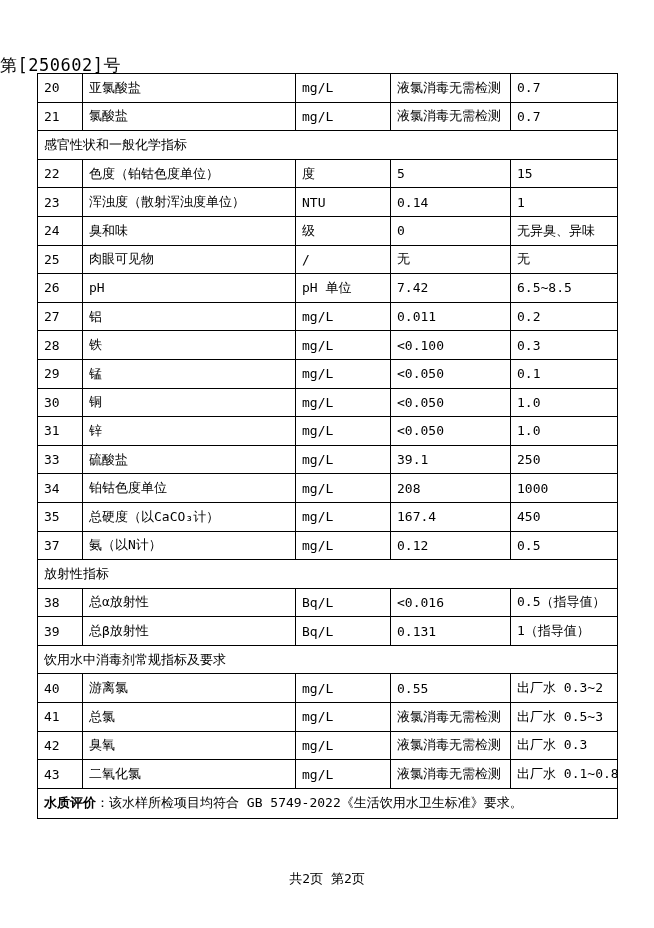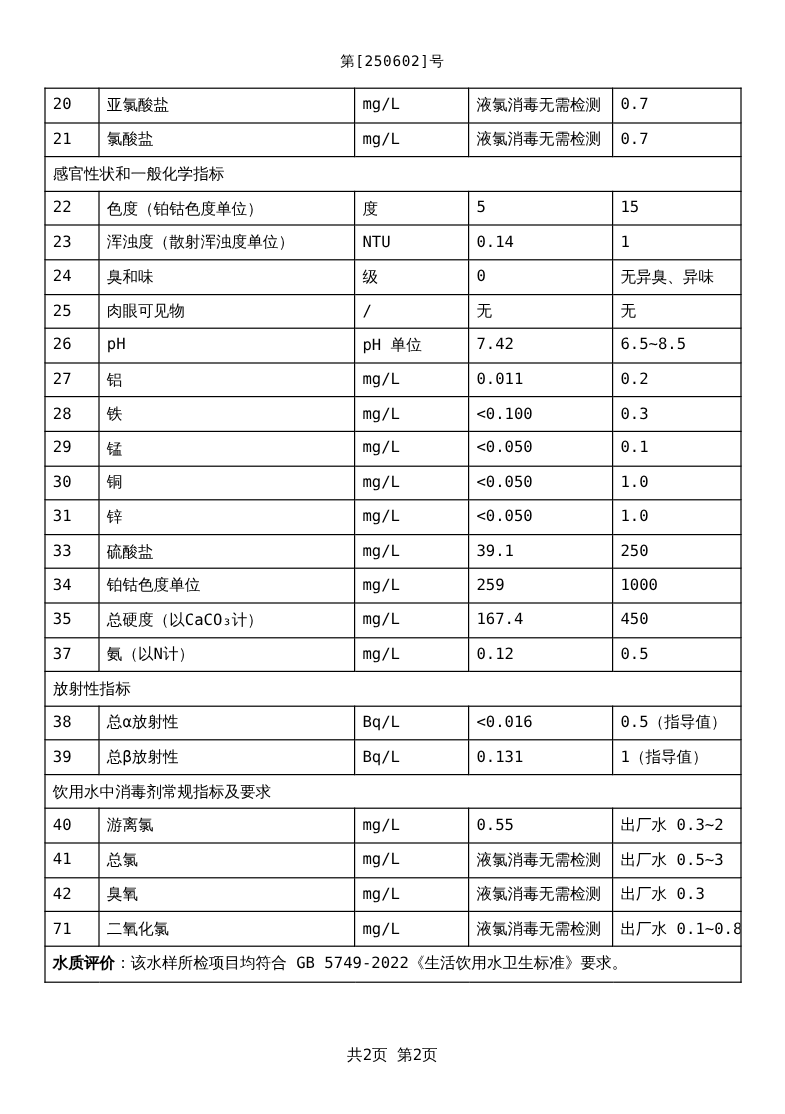--- a/index.html
+++ b/index.html
@@ -14,11 +14,10 @@
   }
   .doc-number {
     position: absolute;
-    top: 43px;
+    top: 54px;
     left: 0;
     width: 100%;
-    text-align: center;
-    font-size: 12px;
+    font-size: 17px;
     letter-spacing: 0.5px;
   }
   table.report-table {

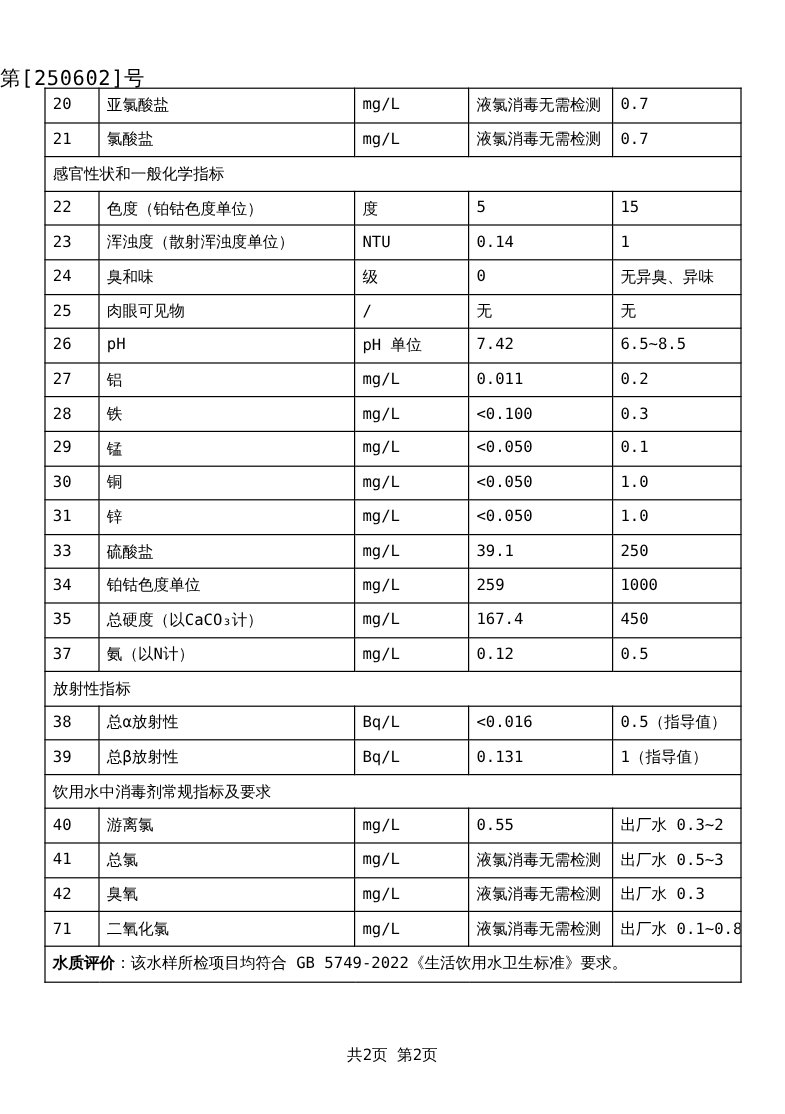--- a/index.html
+++ b/index.html
@@ -162,7 +162,7 @@
           <td>34</td>
           <td>铂钴色度单位</td>
           <td>mg/L</td>
-          <td>259</td>
+          <td>208</td>
           <td>1000</td>
         </tr>
         <tr>

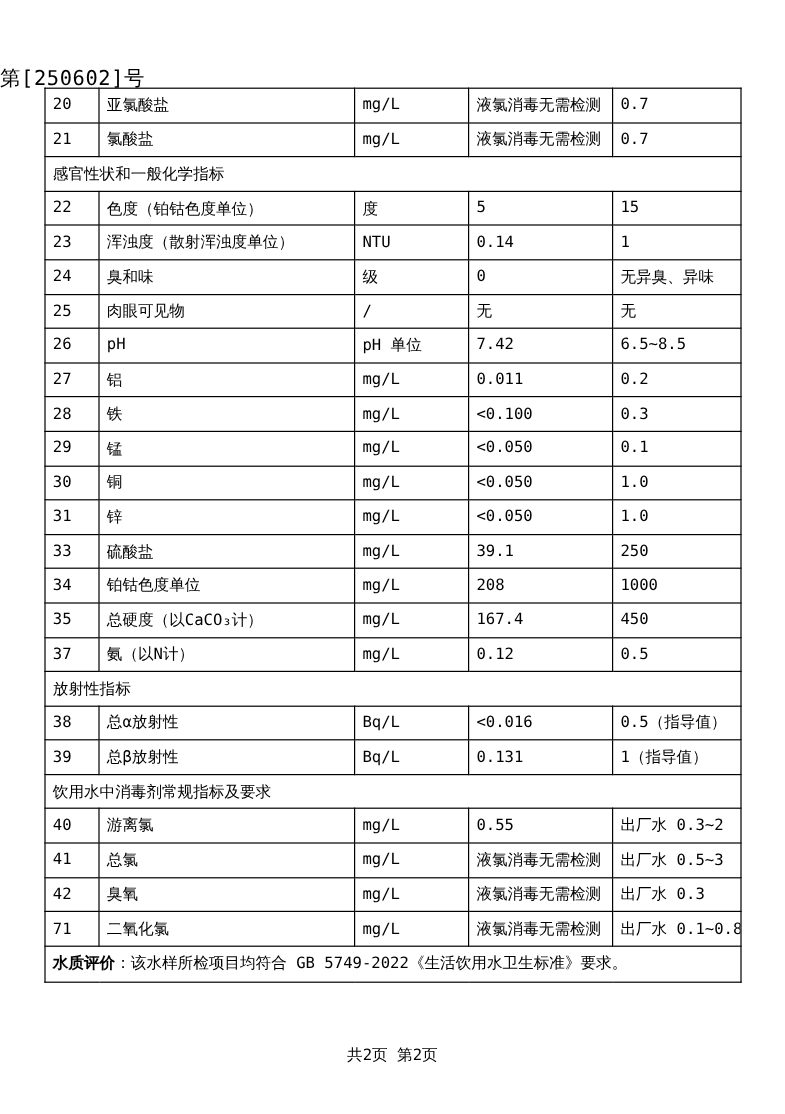--- a/index.html
+++ b/index.html
@@ -221,7 +221,7 @@
           <td>出厂水 0.3</td>
         </tr>
         <tr>
-          <td>71</td>
+          <td>43</td>
           <td>二氧化氯</td>
           <td>mg/L</td>
           <td>液氯消毒无需检测</td>

